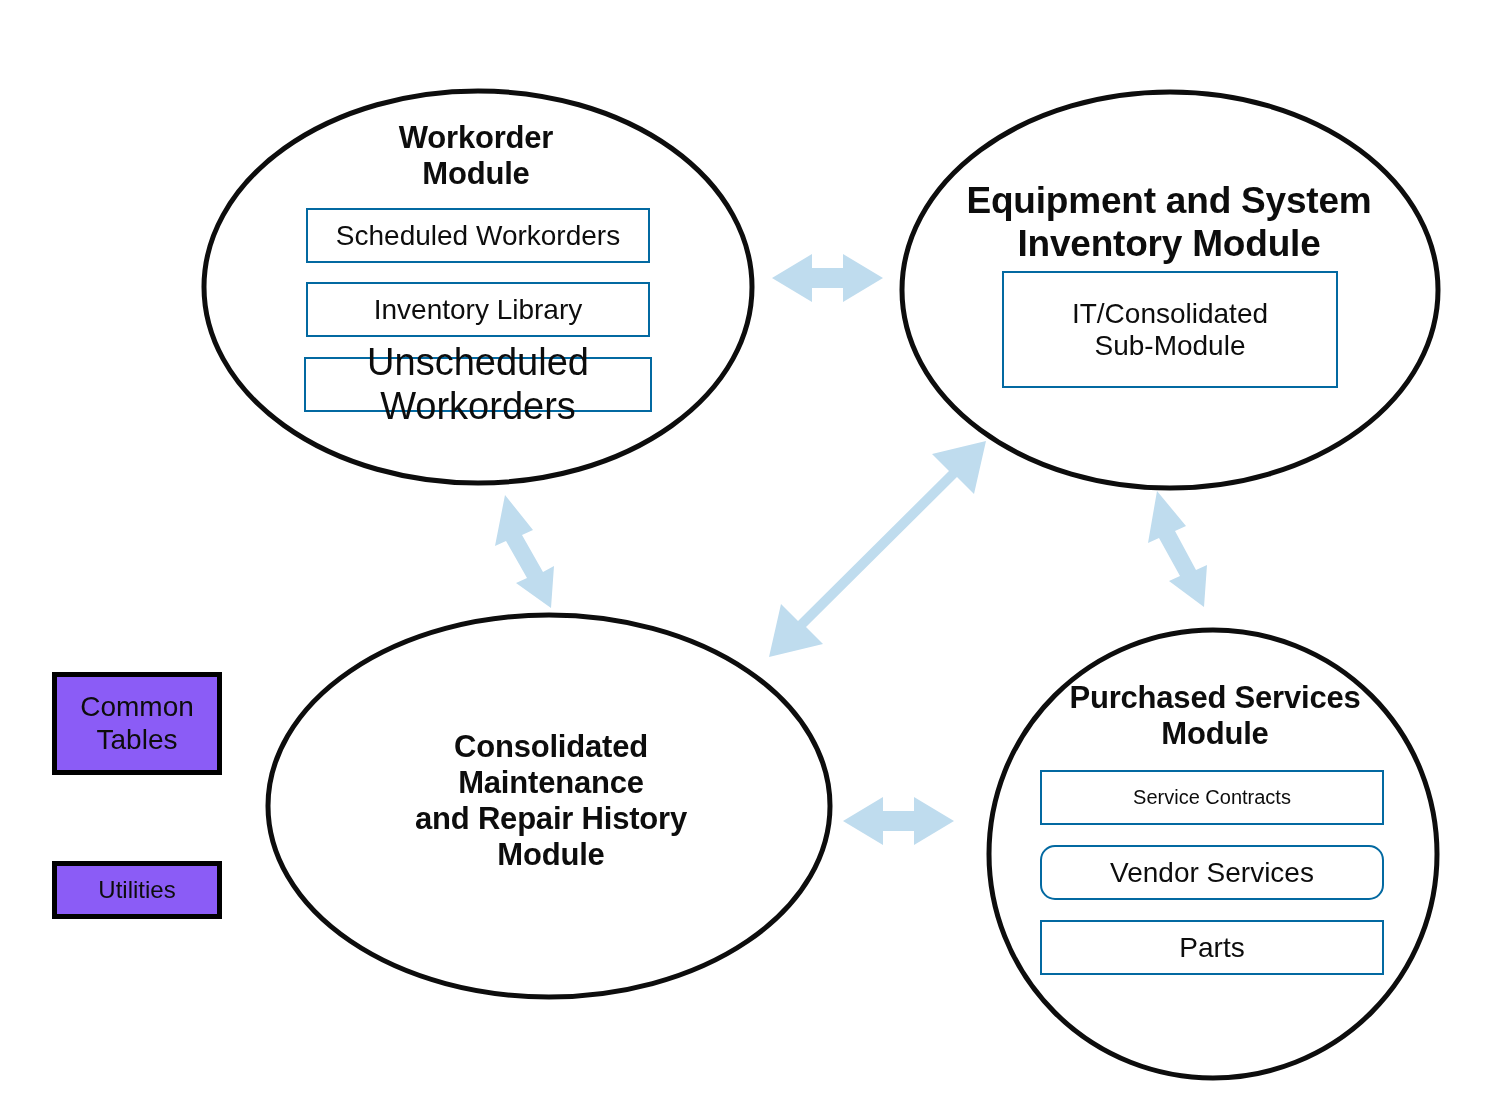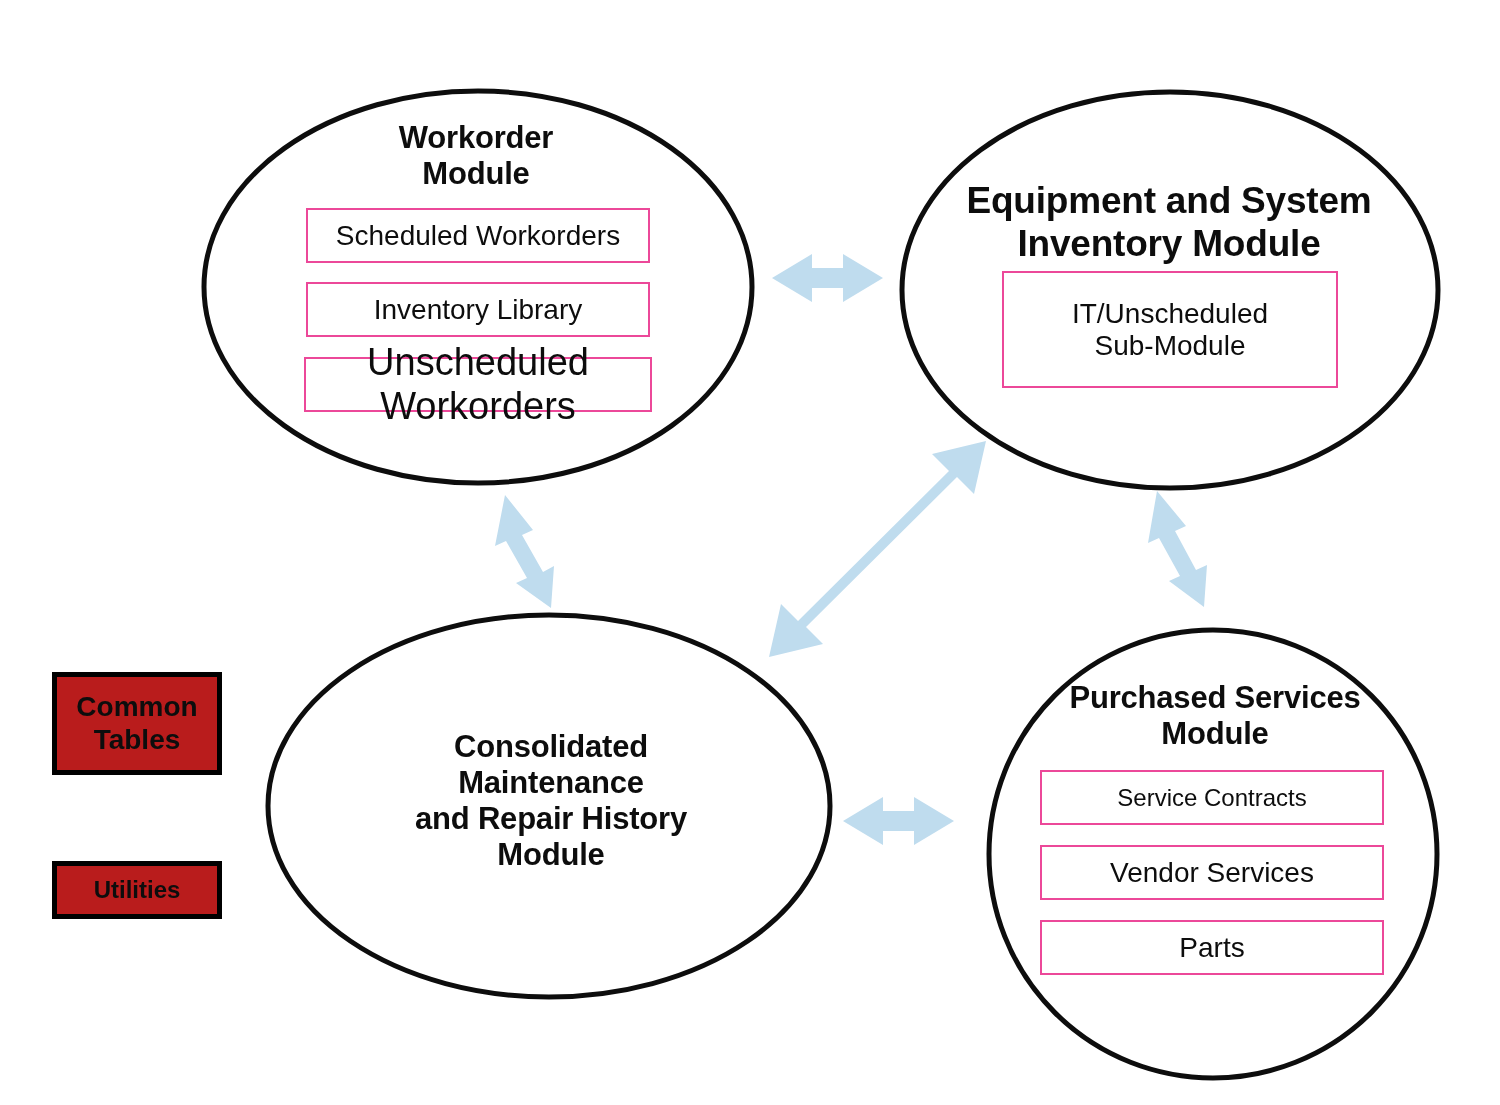--- a/index.html
+++ b/index.html
@@ -51,7 +51,7 @@
     position: absolute;
     box-sizing: border-box;
     background: #ffffff;
-    border: 2px solid #ec4899;
+    border: 2px solid #0369a1;
     display: flex;
     align-items: center;
     justify-content: center;

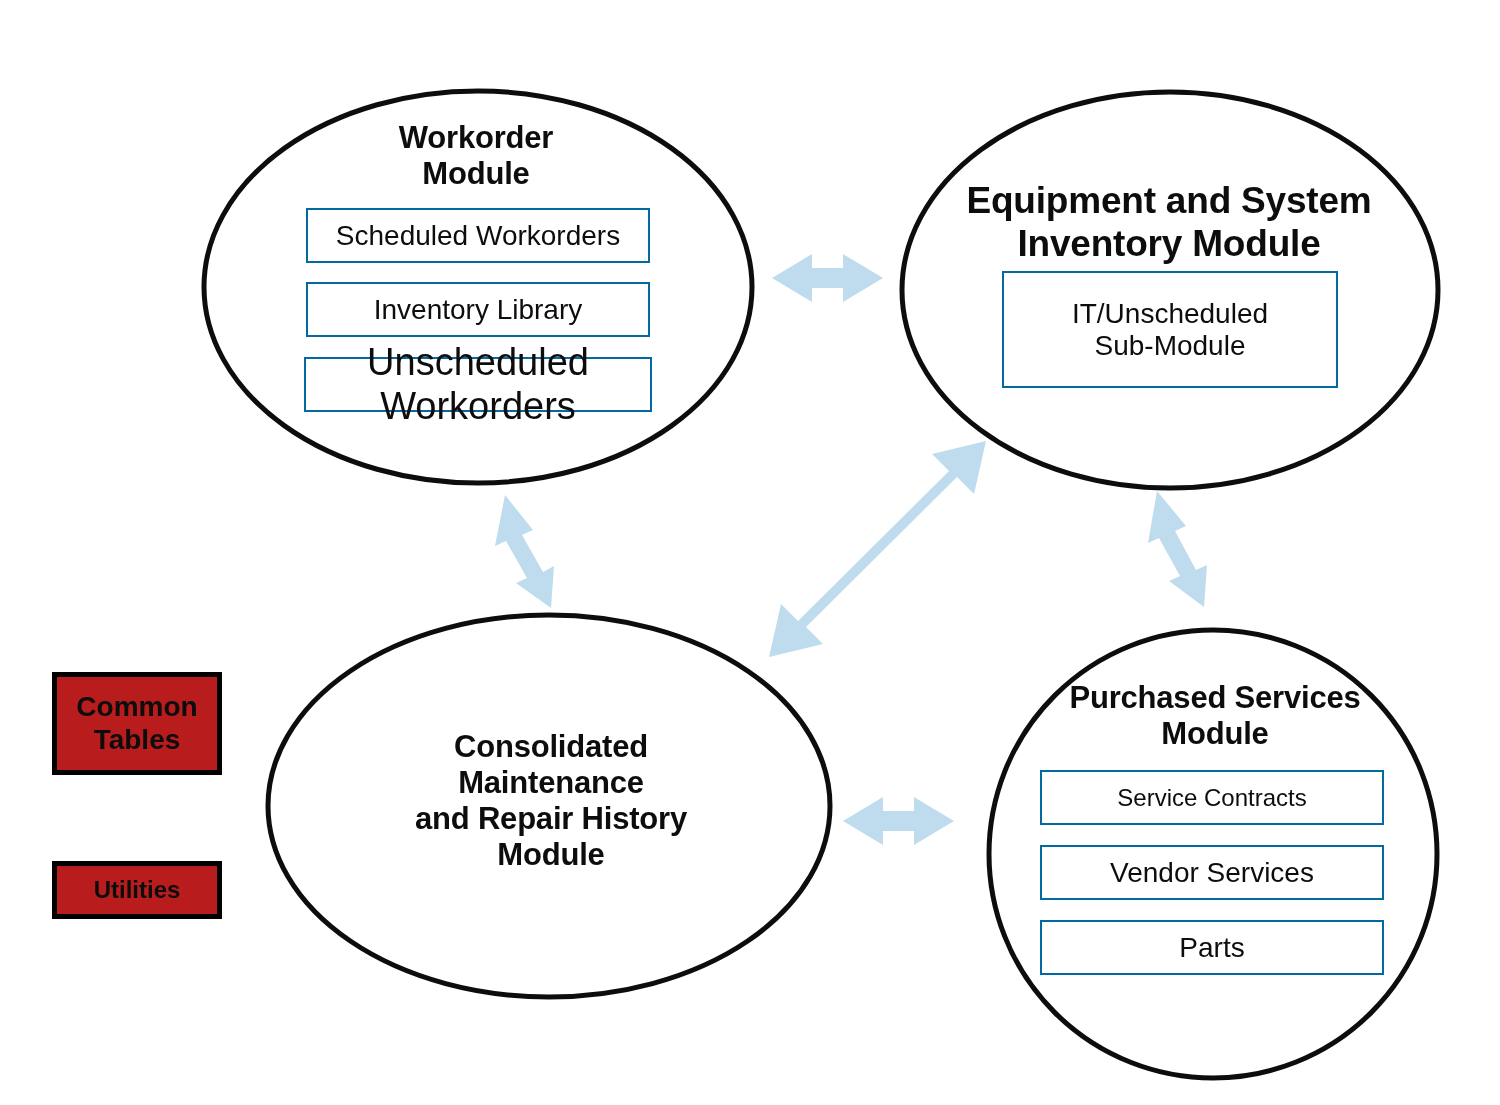--- a/index.html
+++ b/index.html
@@ -141,7 +141,7 @@
 
   <div class="node-title" id="t-equipment">Equipment and System
 Inventory Module</div>
-  <div class="subbox" id="b-eq-1">IT/Unscheduled
+  <div class="subbox" id="b-eq-1">IT/Consolidated
 Sub-Module</div>
 
   <div class="node-title" id="t-consolidated">Consolidated

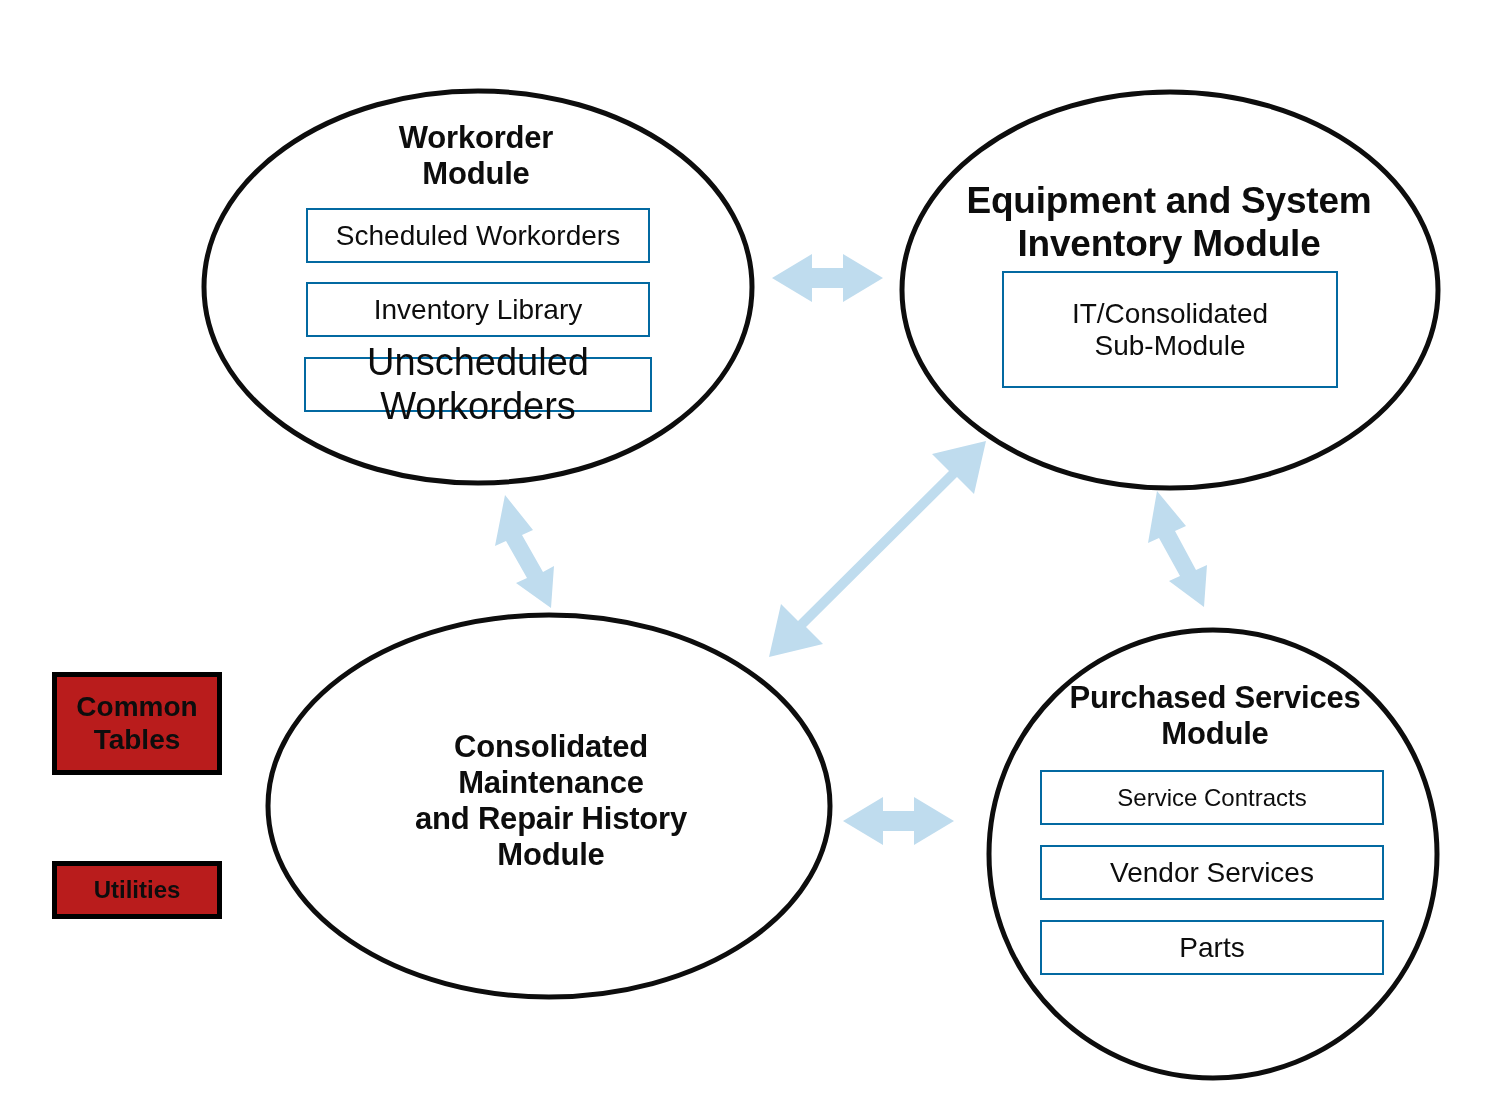--- a/index.html
+++ b/index.html
@@ -63,7 +63,7 @@
   .sidebox {
     position: absolute;
     box-sizing: border-box;
-    background: #b91c1c;
+    background: #8b5cf6;
     border: 5px solid #000000;
     display: flex;
     align-items: center;
@@ -72,7 +72,6 @@
     color: #0d0d0d;
     line-height: 1.16;
     white-space: pre-line;
-    font-weight: bold;
   }
 
   

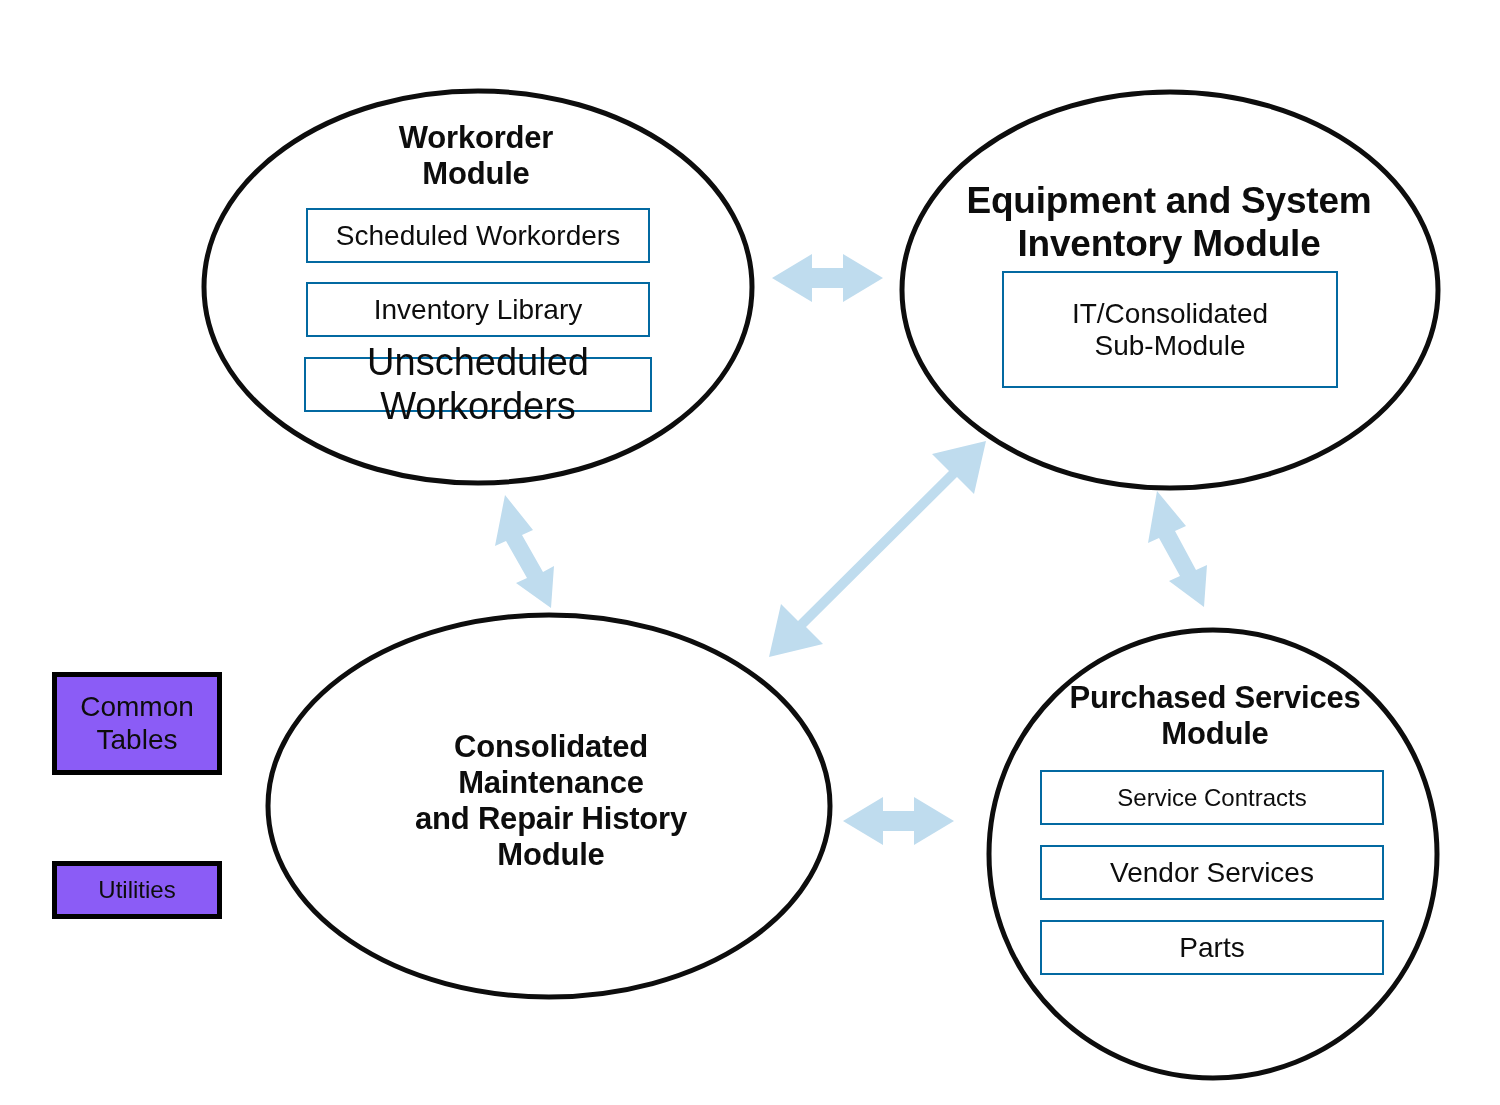--- a/index.html
+++ b/index.html
@@ -89,7 +89,7 @@
 
   
   #t-purchased   { left: 1020px; top: 648px; width: 390px; font-size: 31px; }
-  #b-ps-1 { left: 1040px; top: 738px; width: 344px; height: 55px; font-size: 24px; }
+  #b-ps-1 { left: 1040px; top: 738px; width: 344px; height: 55px; font-size: 20px; }
   #b-ps-2 { left: 1040px; top: 813px; width: 344px; height: 55px; font-size: 28px; }
   #b-ps-3 { left: 1040px; top: 888px; width: 344px; height: 55px; font-size: 28px; }
 

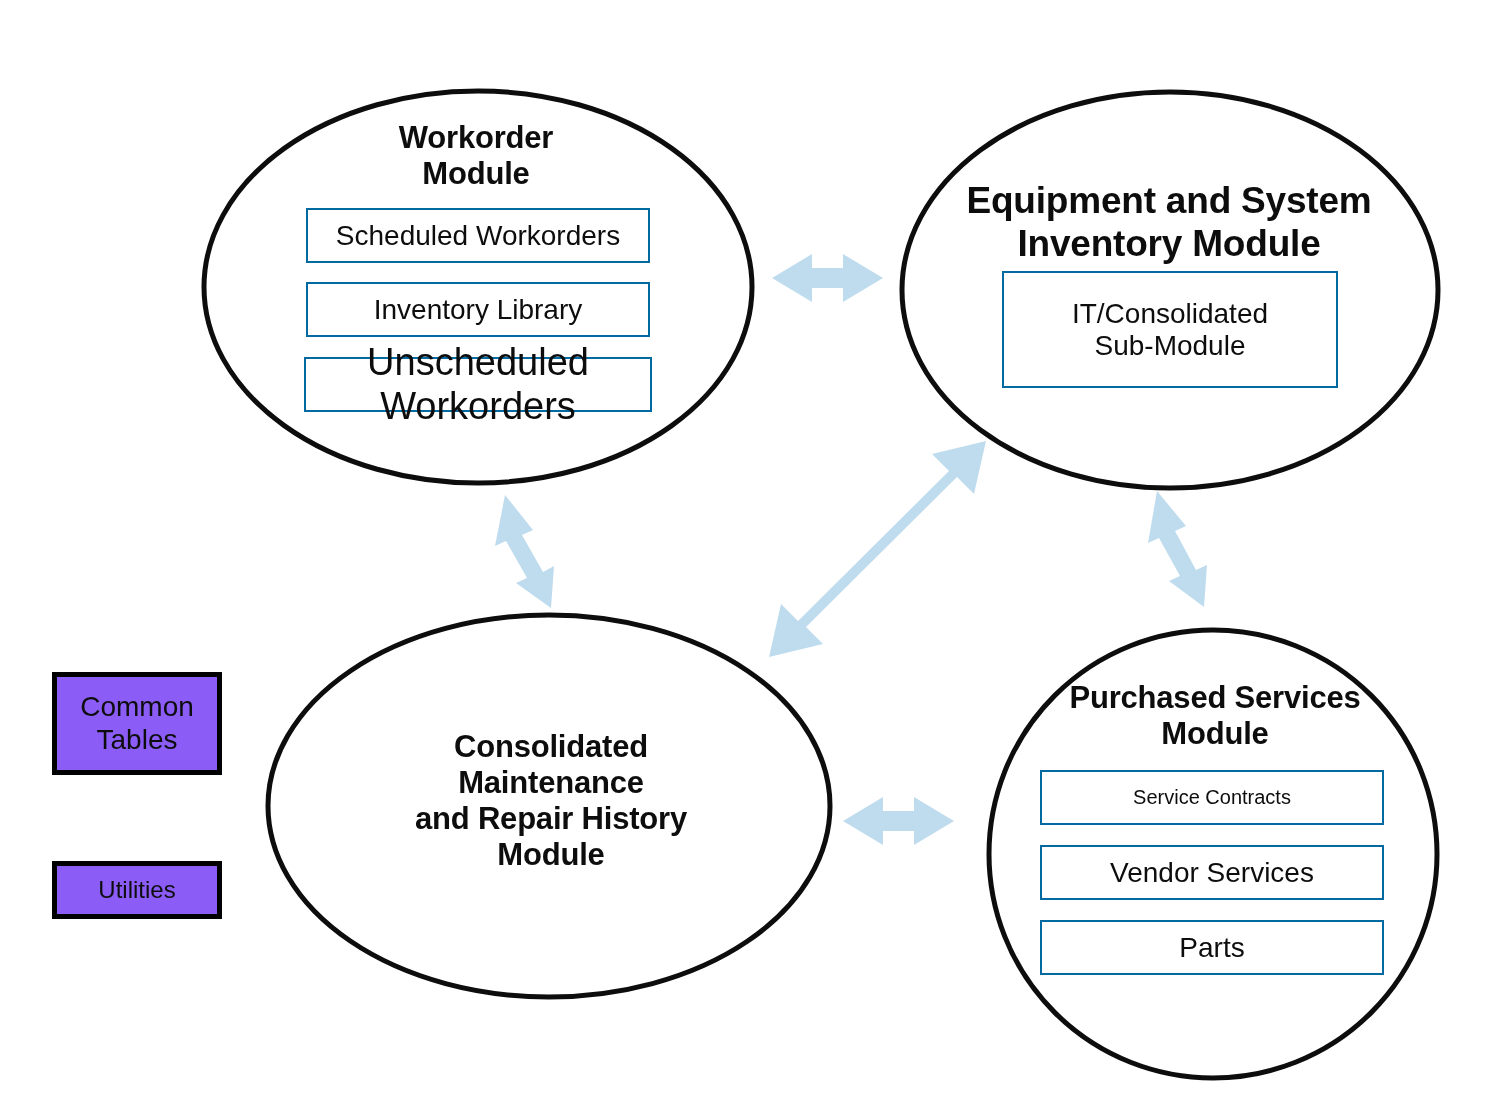--- a/index.html
+++ b/index.html
@@ -90,7 +90,7 @@
   
   #t-purchased   { left: 1020px; top: 648px; width: 390px; font-size: 31px; }
   #b-ps-1 { left: 1040px; top: 738px; width: 344px; height: 55px; font-size: 20px; }
-  #b-ps-2 { left: 1040px; top: 813px; width: 344px; height: 55px; font-size: 28px; }
+  #b-ps-2 { left: 1040px; top: 813px; width: 344px; height: 55px; font-size: 28px; border-radius: 15px; }
   #b-ps-3 { left: 1040px; top: 888px; width: 344px; height: 55px; font-size: 28px; }
 
   

